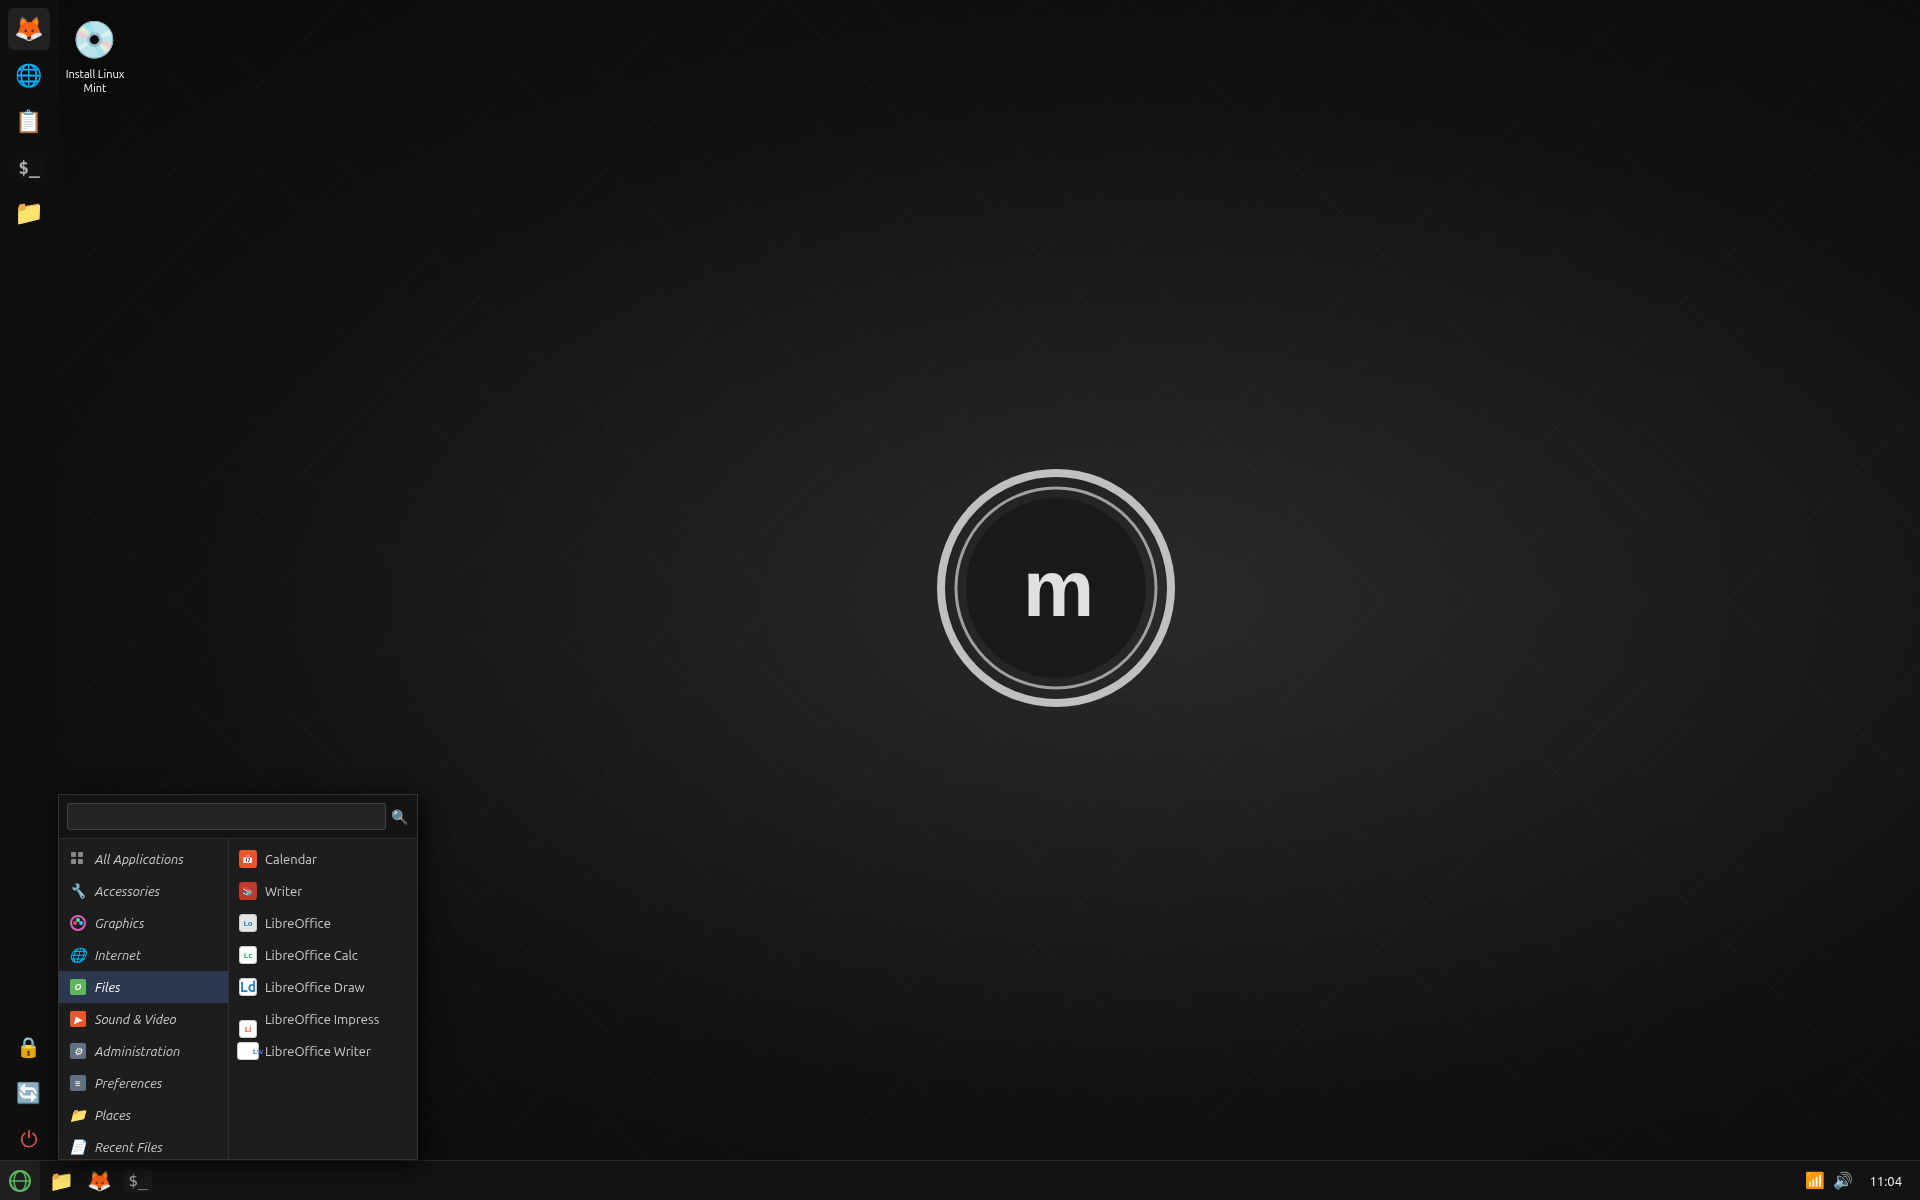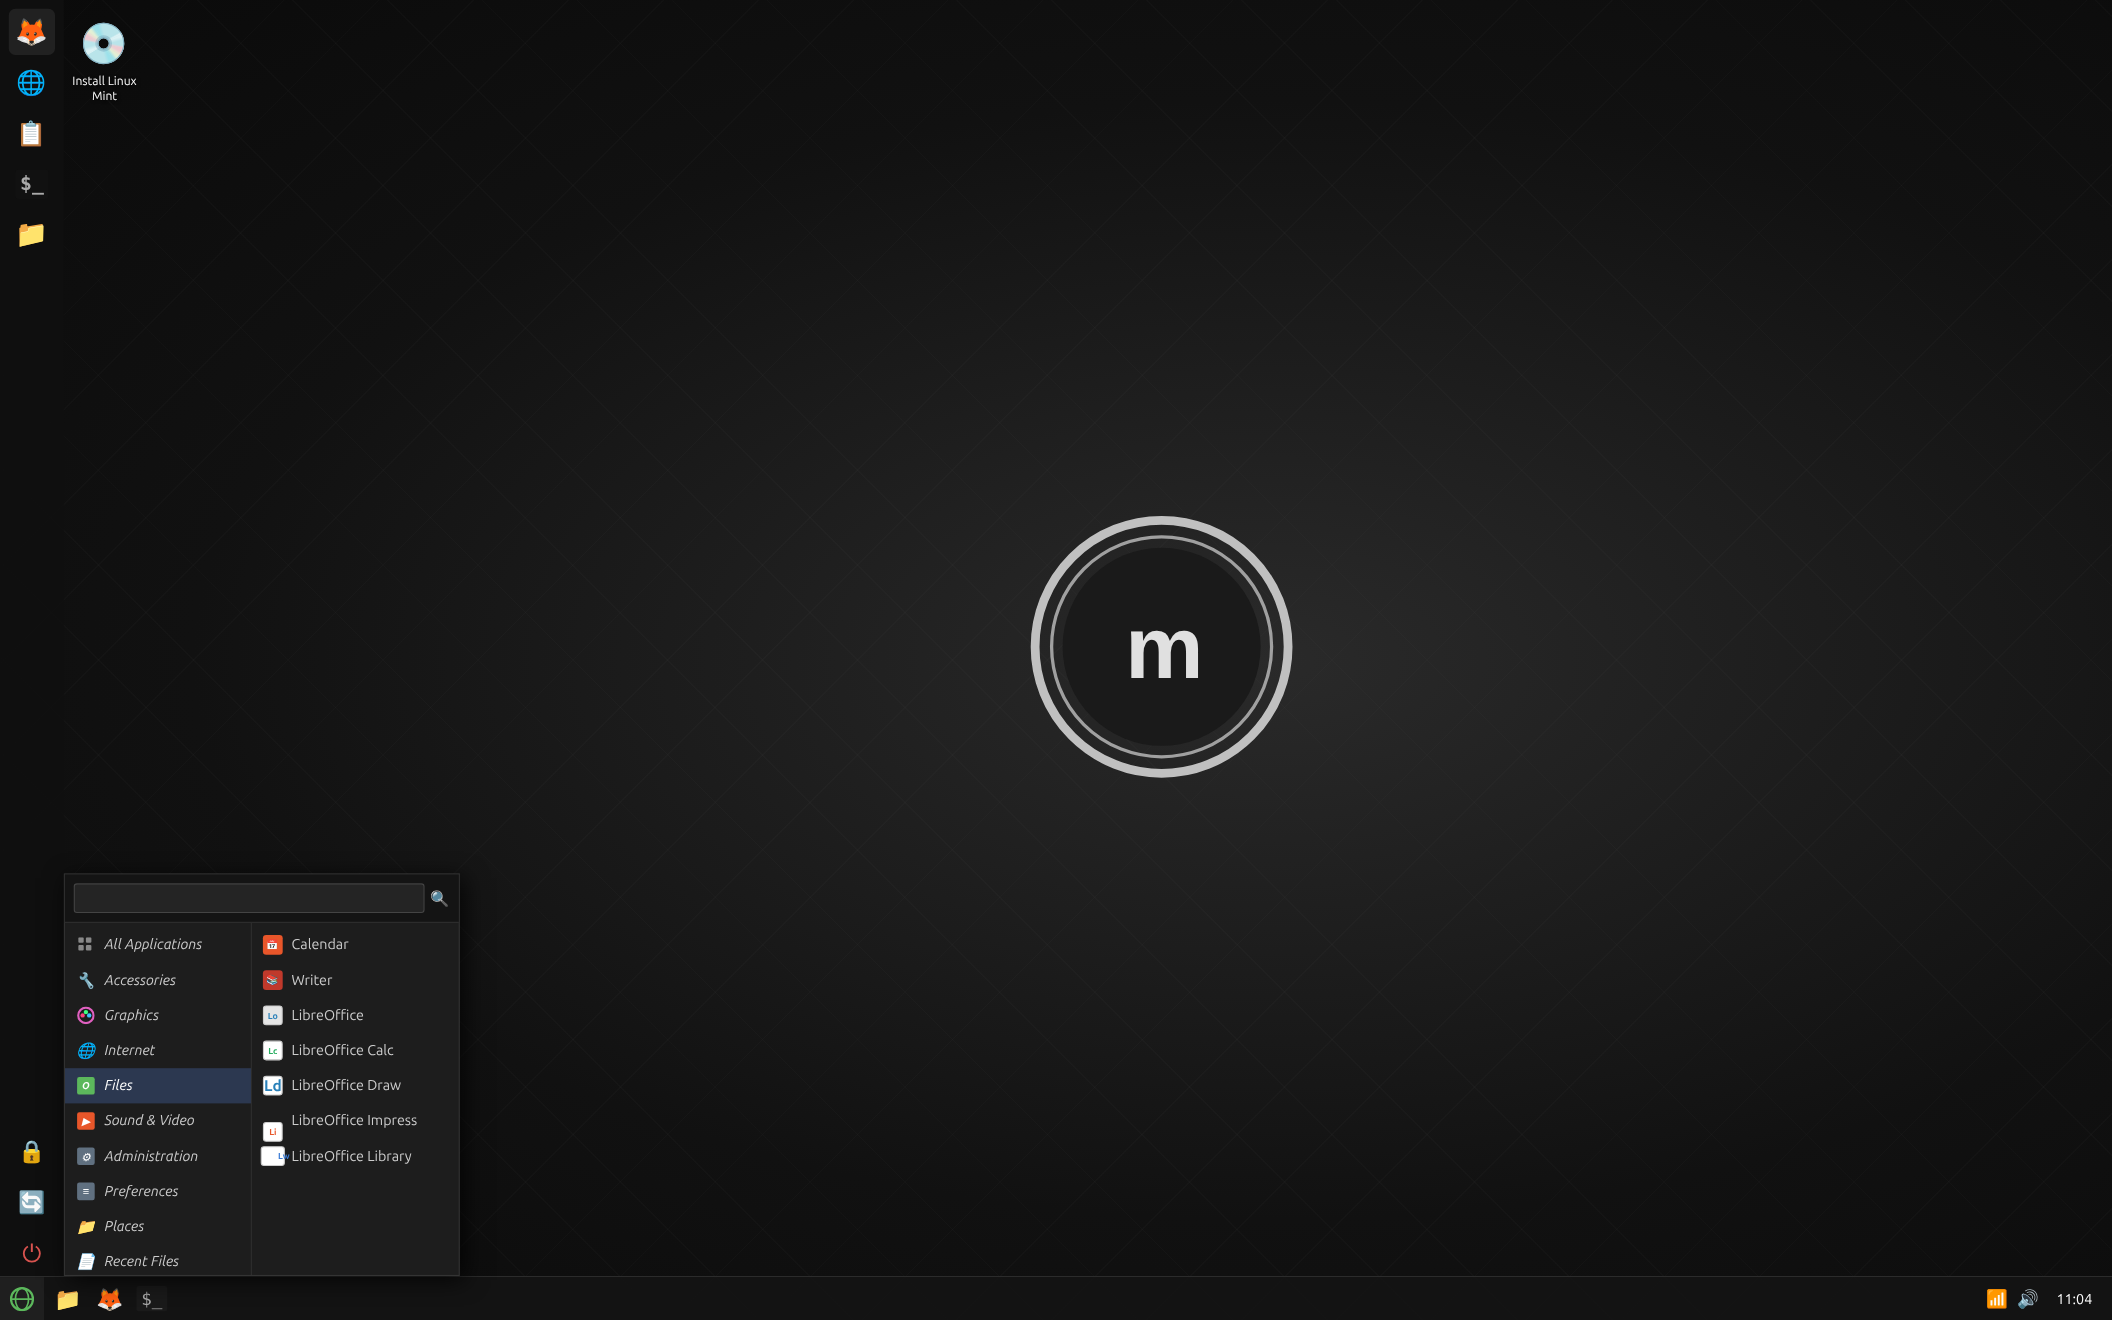--- a/index.html
+++ b/index.html
@@ -440,7 +440,7 @@
           <div class="menu-icon">
             <div style="width:18px;height:18px;background:#fff;border-radius:3px;display:flex;align-items:center;justify-content:center;font-size:8px;color:#3a7bd5;font-weight:bold;border:1px solid #ccc;padding-left:20px;">Lw</div>
           </div>
-          <span>LibreOffice Library</span>
+          <span>LibreOffice Writer</span>
         </div>
 
       </div>

